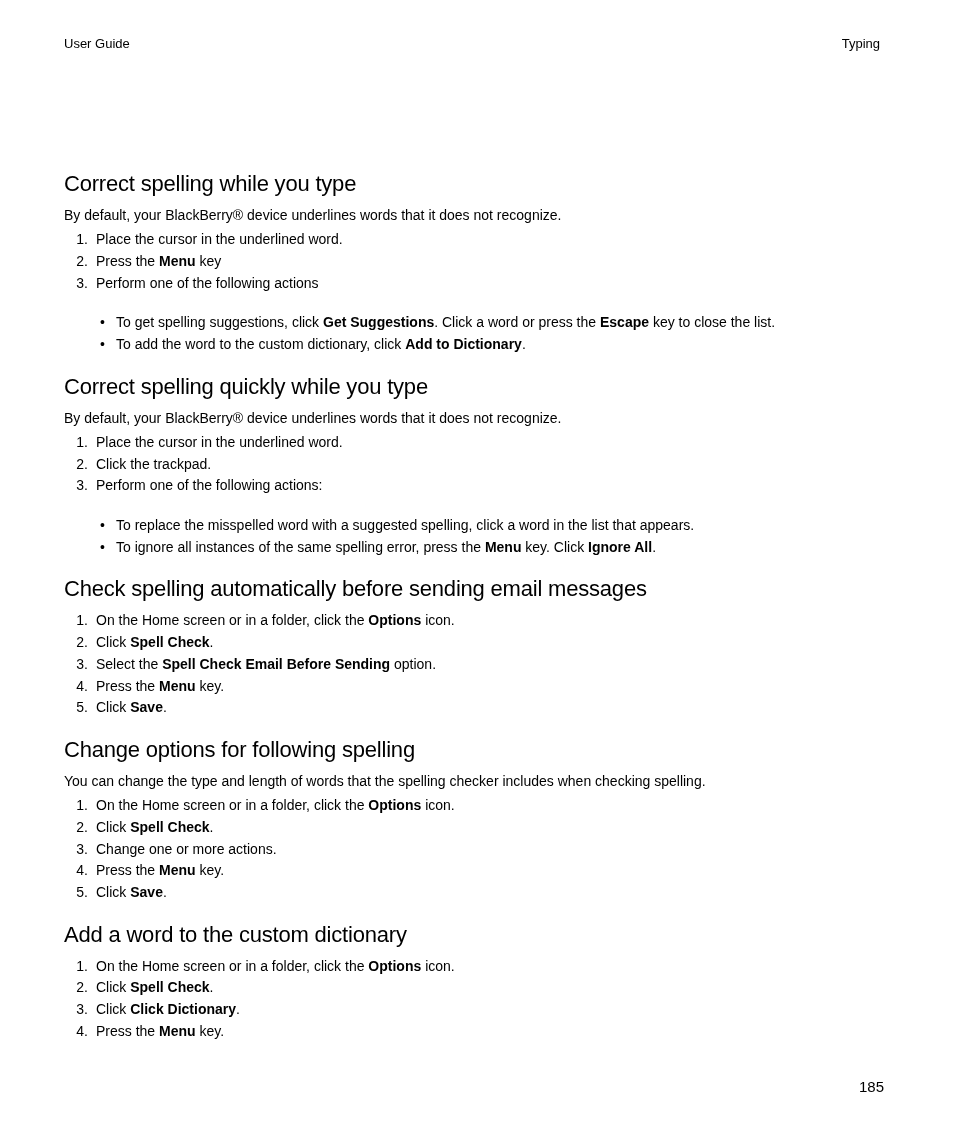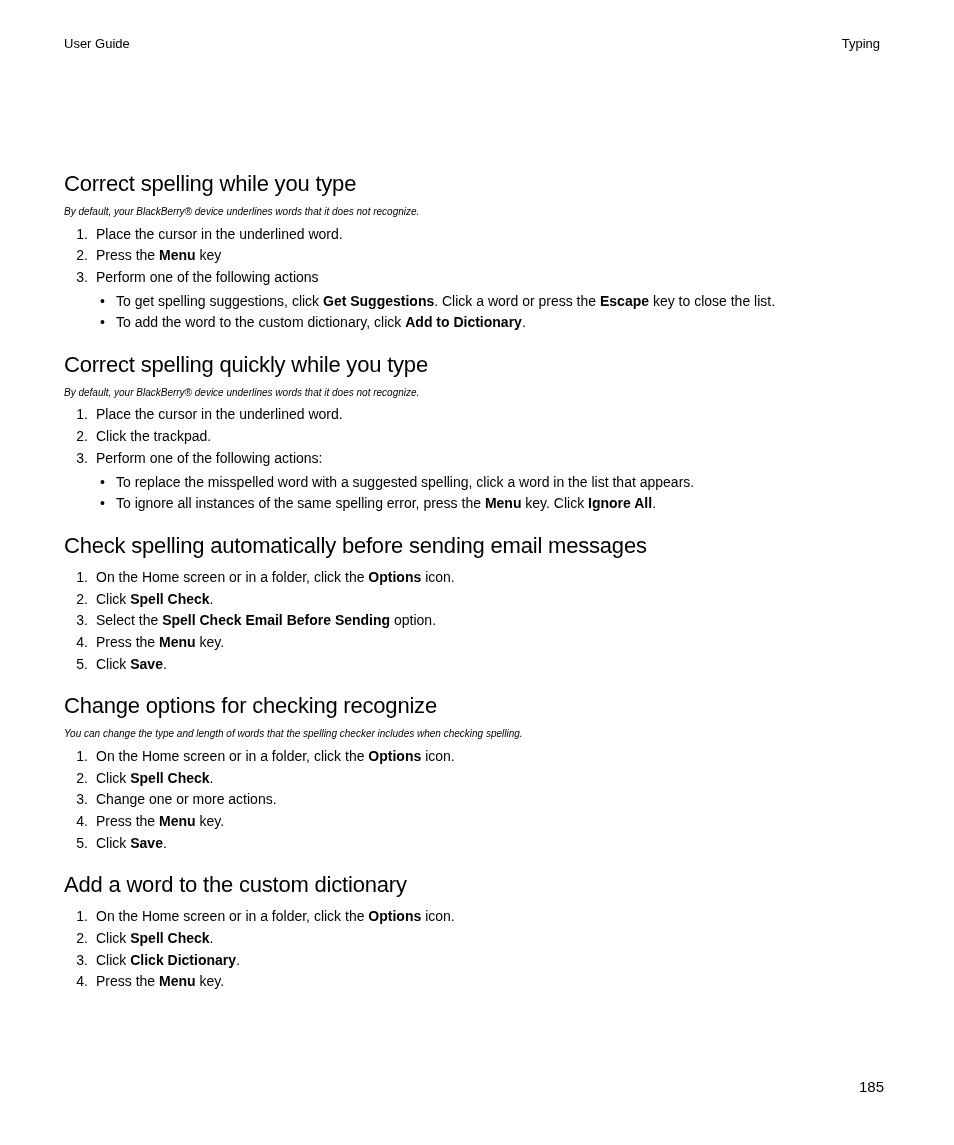--- a/index.html
+++ b/index.html
@@ -7,7 +7,7 @@
   .page { position: relative; width: 944px; height: 1145px; padding: 36px 64px 50px 64px; }
   .header { display: flex; justify-content: space-between; font-size: 13px; color: #000; margin-bottom: 120px; }
   .section-title { font-size: 22px; font-weight: 400; margin-top: 8px; margin-bottom: 8px; letter-spacing: -0.2px; }
-  .intro { font-size: 10px; margin-bottom: 4px; line-height: 1.45; font-style: italic; }
+  .intro { font-size: 14px; margin-bottom: 4px; line-height: 1.45; }
   ol.steps { list-style: none; counter-reset: step; font-size: 14px; line-height: 1.55; margin-bottom: 18px; }
   ol.steps > li { counter-increment: step; position: relative; padding-left: 32px; }
   ol.steps > li::before { content: counter(step) "."; position: absolute; left: 0; top: 0; width: 24px; text-align: right; }

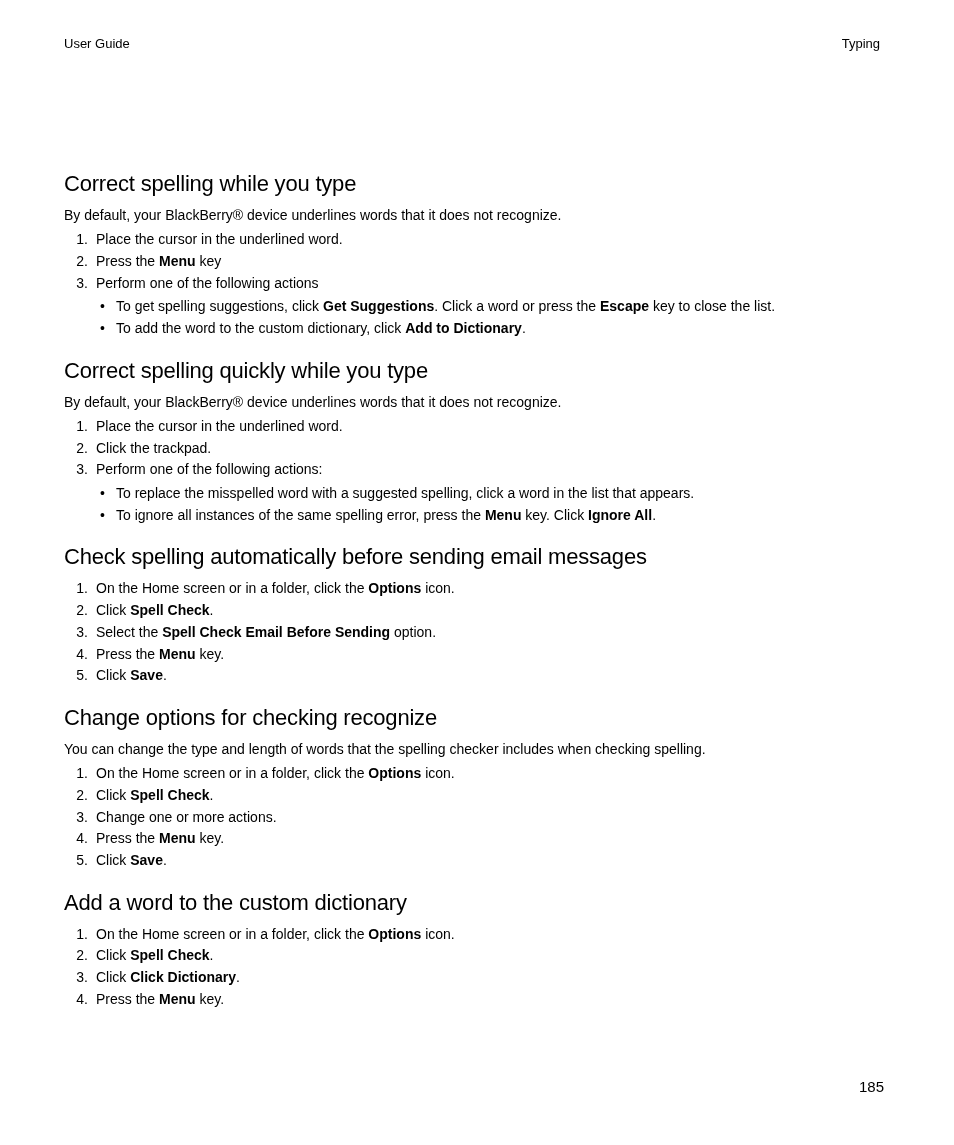--- a/index.html
+++ b/index.html
@@ -11,7 +11,7 @@
   ol.steps { list-style: none; counter-reset: step; font-size: 14px; line-height: 1.55; margin-bottom: 18px; }
   ol.steps > li { counter-increment: step; position: relative; padding-left: 32px; }
   ol.steps > li::before { content: counter(step) "."; position: absolute; left: 0; top: 0; width: 24px; text-align: right; }
-  ul.sub { list-style: none; margin-top: 2px; }
+  ul.sub { list-style: none; margin-top: 18px; }
   ul.sub > li { position: relative; padding-left: 20px; line-height: 1.55; }
   ul.sub > li::before { content: "•"; position: absolute left: 0; top: 0; }
   ul.sub > li::before { content: "•"; position: absolute; left: 4px; top: 0; }

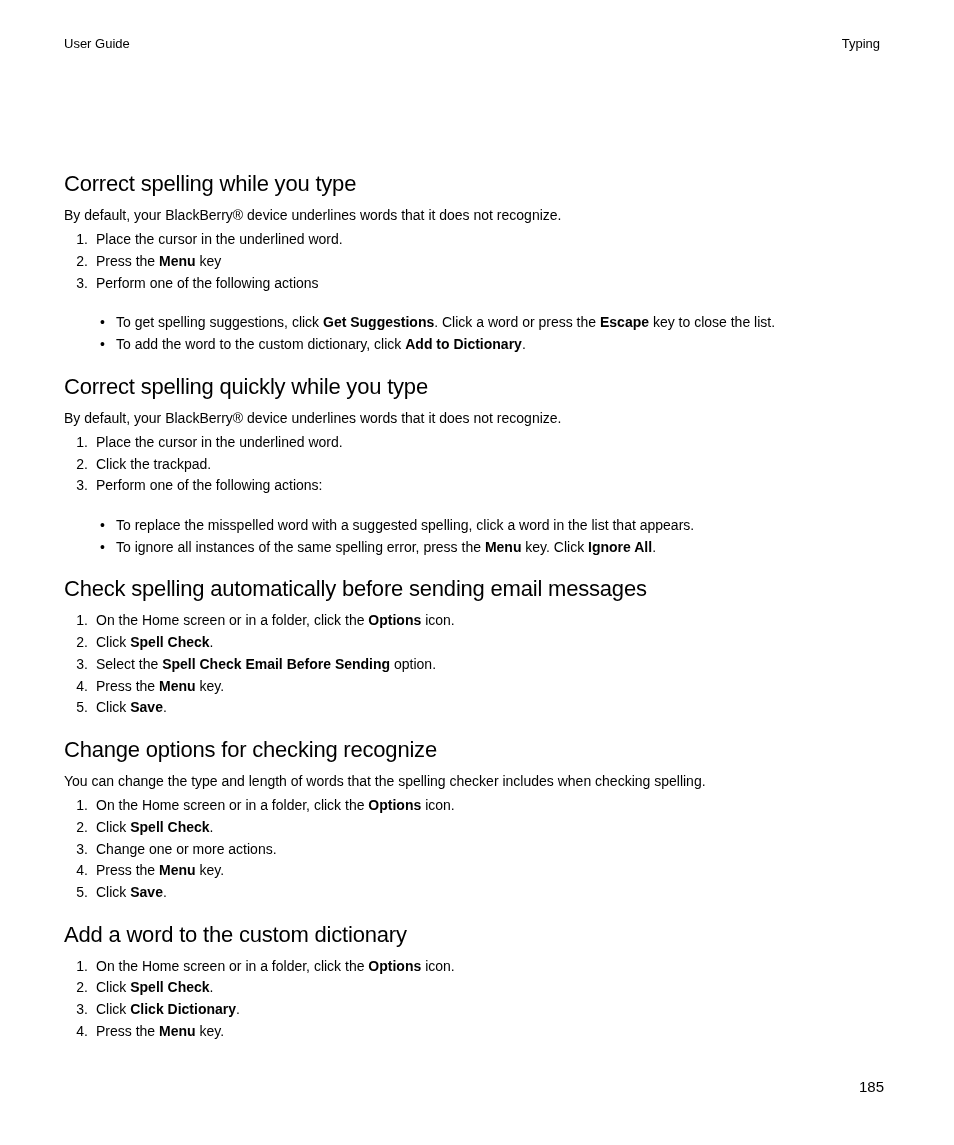--- a/index.html
+++ b/index.html
@@ -56,7 +56,7 @@
         <li><span>Press the </span><span class="b">Menu</span><span> key.</span></li>
         <li><span>Click </span><span class="b">Save</span><span>.</span></li>
       </ol>
-      <div class="section-title">Change options for checking recognize</div>
+      <div class="section-title">Change options for following spelling</div>
       <div class="intro">You can change the type and length of words that the spelling checker includes when checking spelling.</div>
       <ol class="steps">
         <li><span>On the Home screen or in a folder, click the </span><span class="b">Options</span><span> icon.</span></li>

